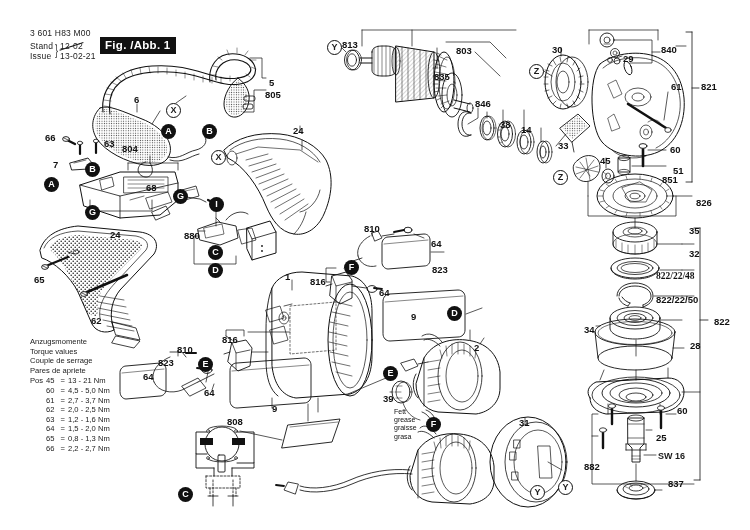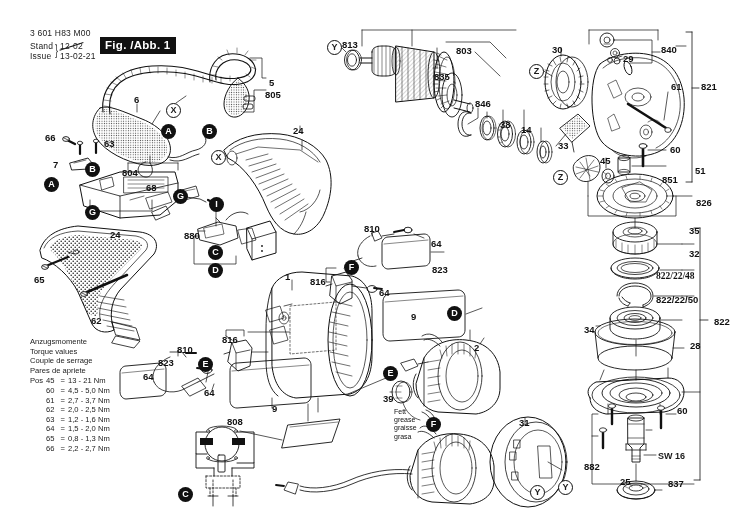--- a/index.html
+++ b/index.html
@@ -981,7 +981,7 @@
       <div class="abs lbl" style="left: 45px; top: 133px;">66</div>
       <div class="abs lbl" style="left: 104px; top: 139px;">63</div>
       <div class="abs lbl" style="left: 53px; top: 160px;">7</div>
-      <div class="abs lbl" style="left: 122px; top: 168px;">804</div>
+      <div class="abs lbl" style="left: 122px; top: 144px;">804</div>
       <div class="abs lbl" style="left: 146px; top: 183px;">68</div>
       <div class="abs lbl" style="left: 184px; top: 231px;">880</div>
       <div class="abs lbl" style="left: 293px; top: 126px;">24</div>

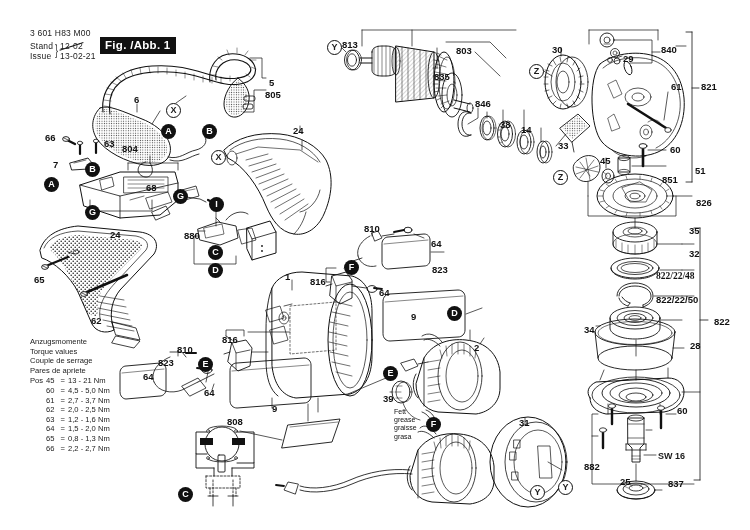--- a/index.html
+++ b/index.html
@@ -1001,7 +1001,7 @@
       <div class="abs lbl" style="left: 671px; top: 82px;">61</div>
       <div class="abs lbl" style="left: 701px; top: 82px;">821</div>
       <div class="abs lbl" style="left: 670px; top: 145px;">60</div>
-      <div class="abs lbl" style="left: 695px; top: 166px;">51</div>
+      <div class="abs lbl" style="left: 673px; top: 166px;">51</div>
       <div class="abs lbl" style="left: 662px; top: 175px;">851</div>
       <div class="abs lbl" style="left: 600px; top: 156px;">45</div>
       <div class="abs lbl" style="left: 696px; top: 198px;">826</div>

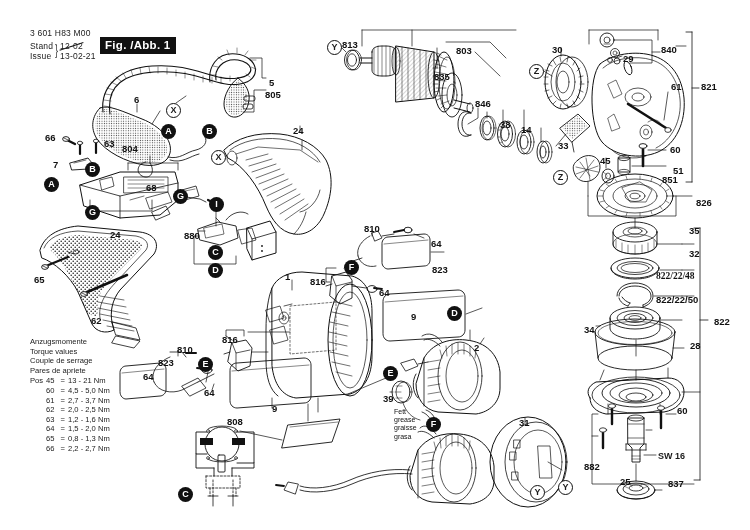--- a/index.html
+++ b/index.html
@@ -1013,7 +1013,7 @@
       <div class="abs lbl" style="left: 584px; top: 325px;">34</div>
       <div class="abs lbl" style="left: 690px; top: 341px;">28</div>
       <div class="abs lbl" style="left: 677px; top: 406px;">60</div>
-      <div class="abs lbl" style="left: 620px; top: 433px; margin-top: 44px;">25</div>
+      <div class="abs lbl" style="left: 656px; top: 433px;">25</div>
       <div class="abs lbl" style="left: 584px; top: 462px;">882</div>
       <div class="abs lbl" style="left: 668px; top: 479px;">837</div>
       <div class="abs lbl" style="left: 364px; top: 224px;">810</div>

